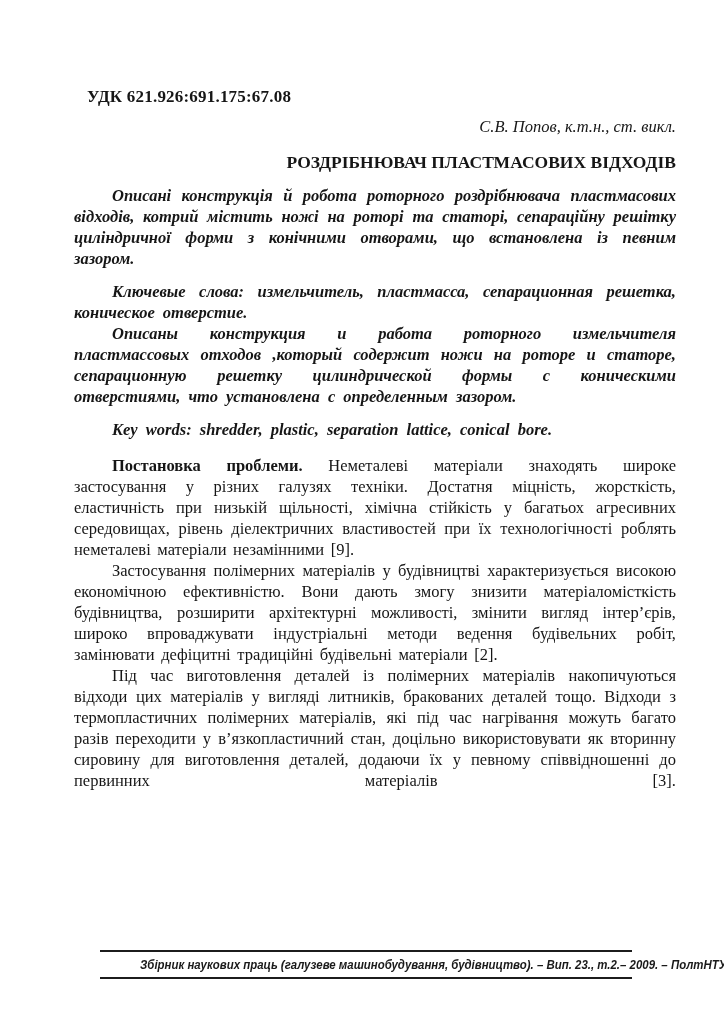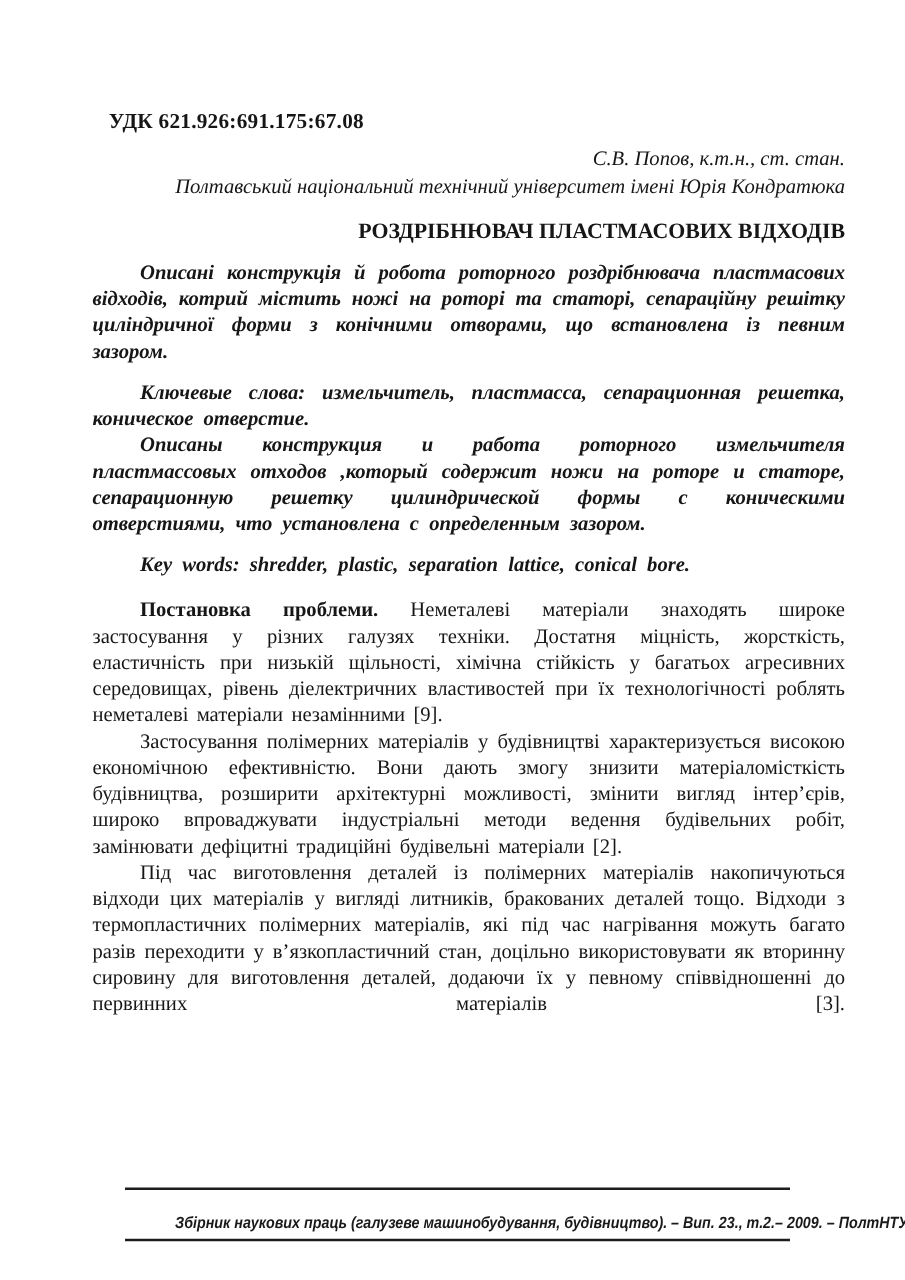--- a/index.html
+++ b/index.html
@@ -87,7 +87,7 @@
     <div class="udc">УДК 621.926:691.175:67.08</div>
 
     <div class="byline">
-      <div>С.В. Попов, к.т.н., ст. стан.</div>
+      <div>С.В. Попов, к.т.н., ст. викл.</div>
       <div>Полтавський національний технічний університет імені Юрія Кондратюка</div>
     </div>
 

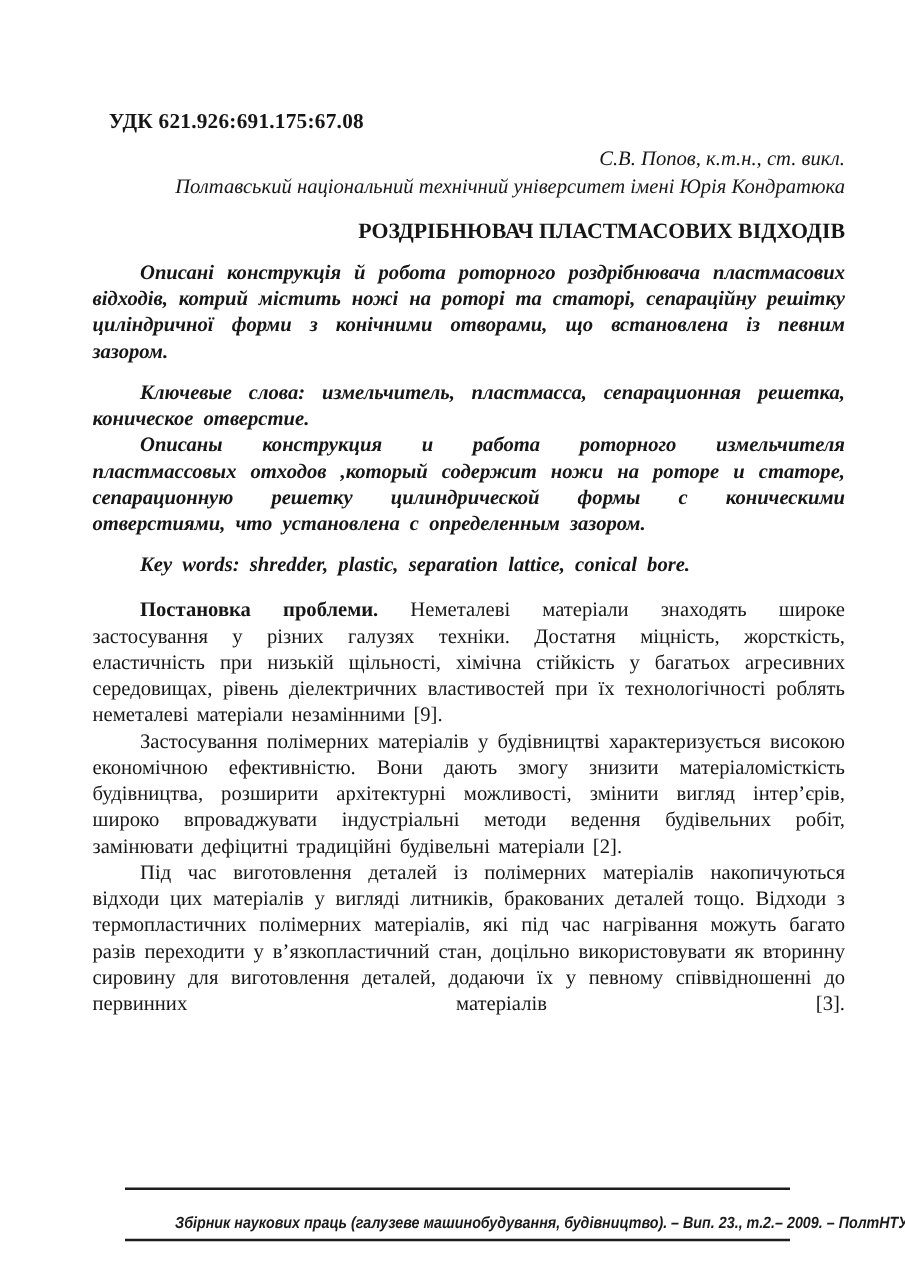--- a/index.html
+++ b/index.html
@@ -88,7 +88,6 @@
 
     <div class="byline">
       <div>С.В. Попов, к.т.н., ст. викл.</div>
-      <div>Полтавський національний технічний університет імені Юрія Кондратюка</div>
     </div>
 
     <div class="title">РОЗДРІБНЮВАЧ ПЛАСТМАСОВИХ ВІДХОДІВ</div>

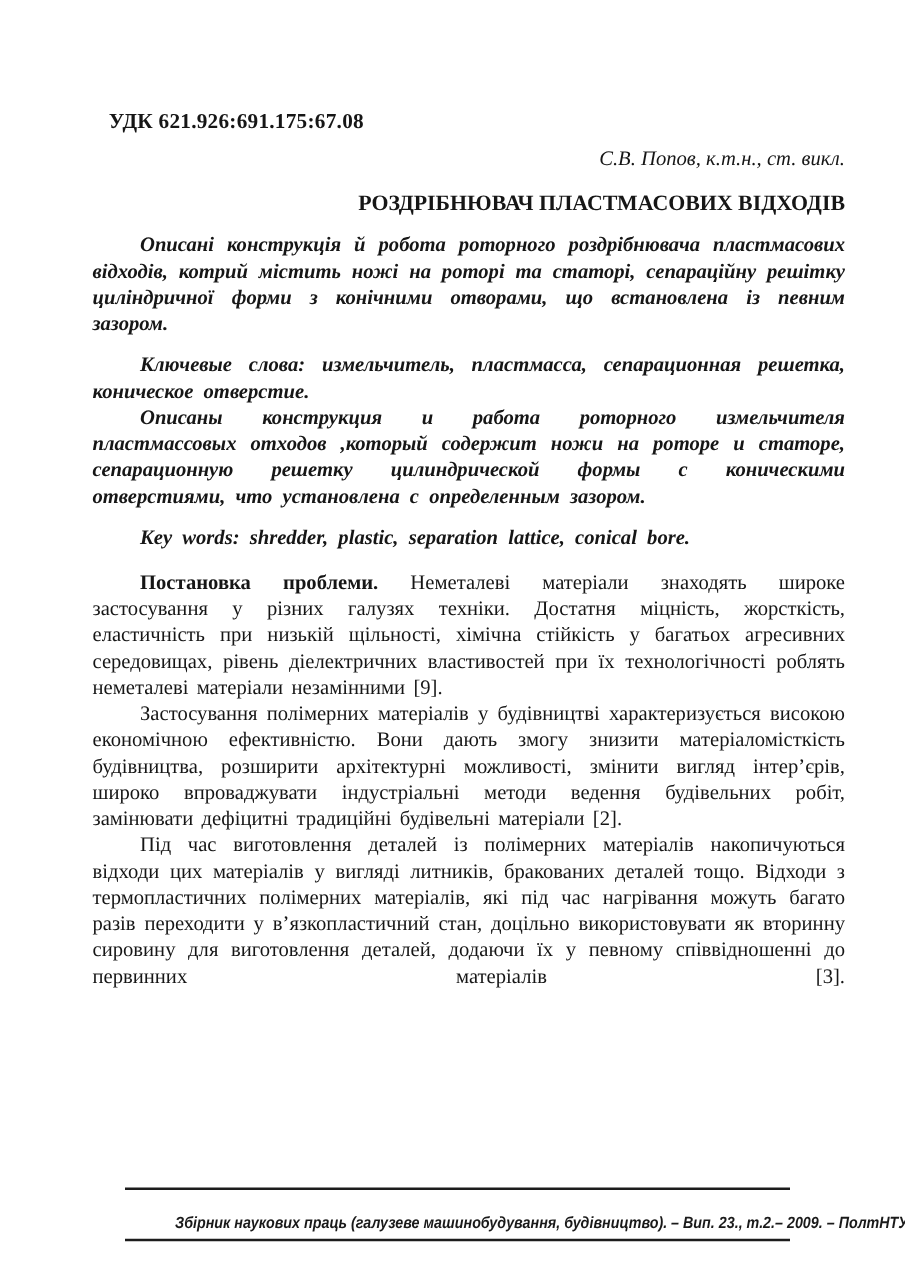--- a/index.html
+++ b/index.html
@@ -62,7 +62,7 @@
     width: 532px;
     border-top: 2px solid #1c1c1c;
     border-bottom: 2px solid #1c1c1c;
-    padding: 17px 0 4px 0;
+    padding: 3px 0 4px 0;
     text-align: center;
   }
   .footer-text {

